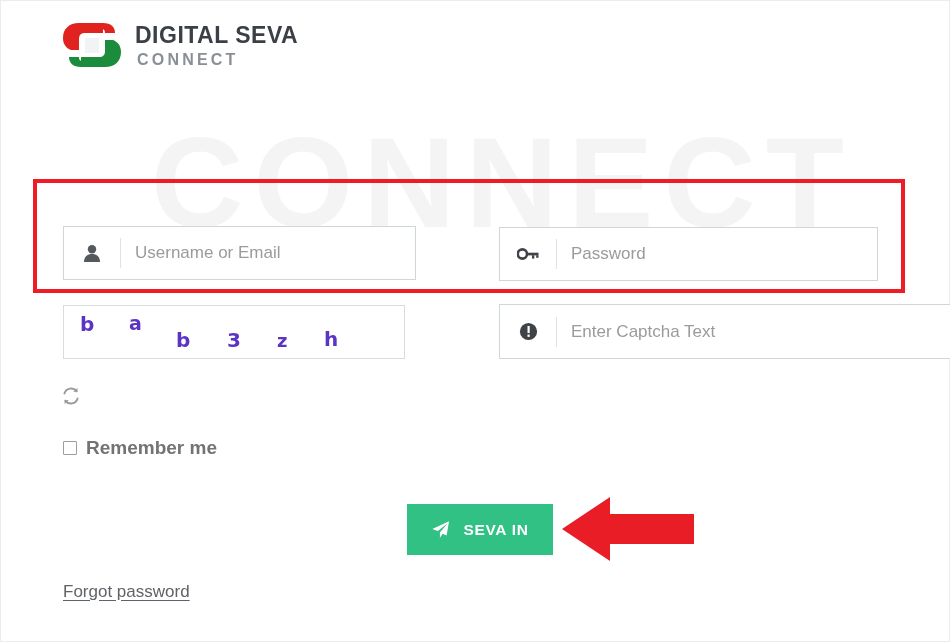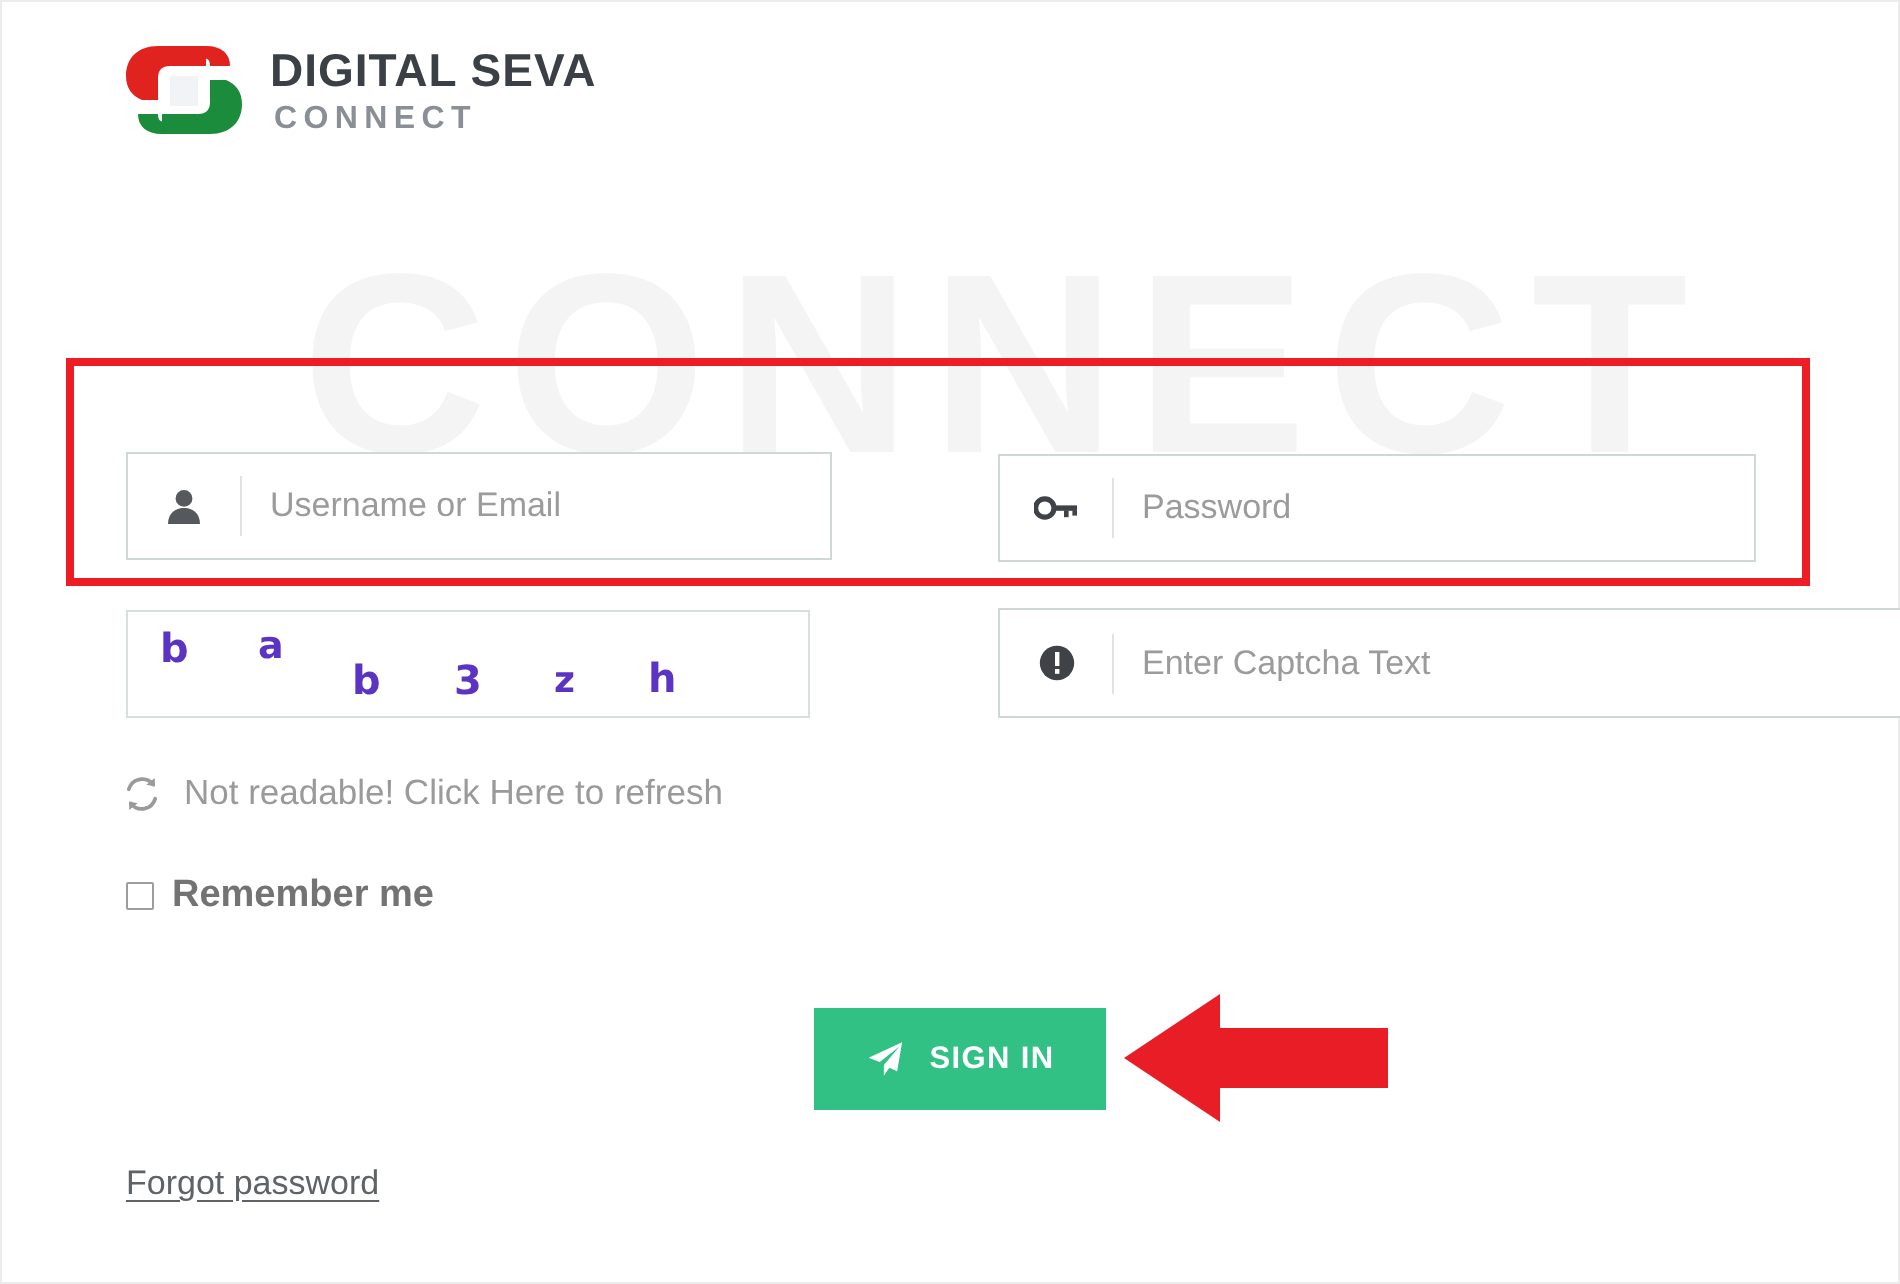--- a/index.html
+++ b/index.html
@@ -345,7 +345,6 @@
           <path d="M3.6 18 L3.6 13.8 L7.8 14.6 Z" fill="#9a9a9a"></path>
         </svg>
       </span>
-      <span class="refresh-label">Not readable! Click Here to refresh</span>
     </div>
 
     <label class="remember-row">

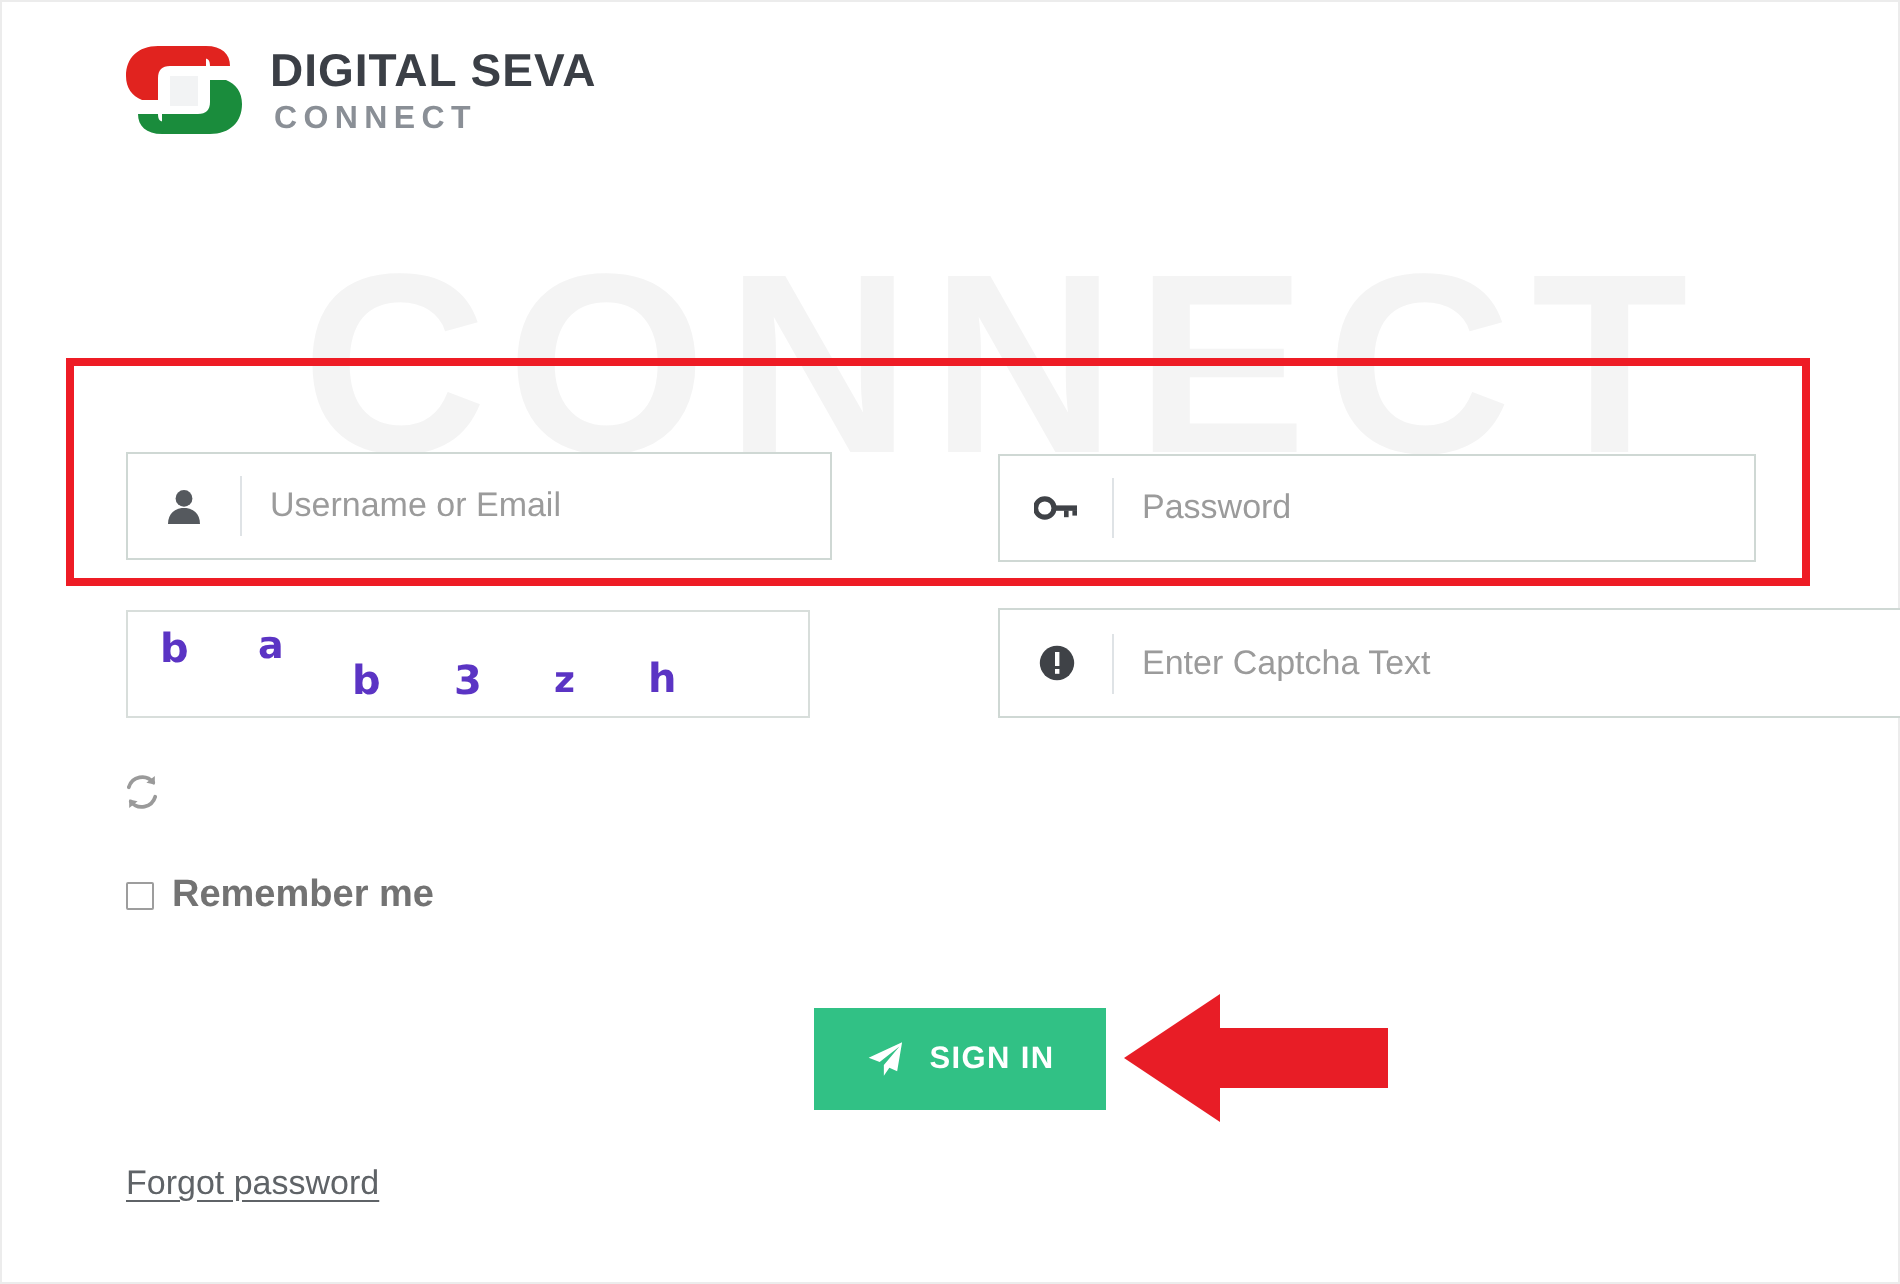--- a/index.html
+++ b/index.html
@@ -358,7 +358,7 @@
           <path d="M19 1.2 L1.4 9.4 L7.2 11.6 L17.6 3.4 L9.4 13.2 L9.4 18.8 L12.3 14.6 L16.4 16.4 Z" fill="#ffffff"></path>
         </svg>
       </span>
-      <span class="signin-label">SIGN IN</span>
+      <span class="signin-label">SEVA IN</span>
     </button>
 
     <svg class="annotation-arrow" viewBox="0 0 132 72">

